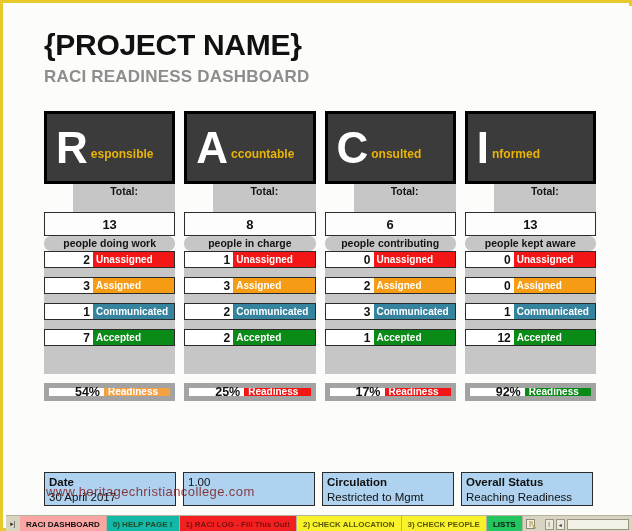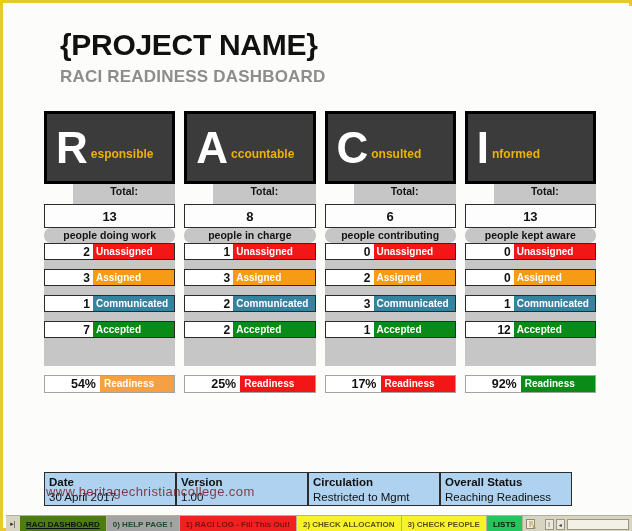--- a/index.html
+++ b/index.html
@@ -23,7 +23,7 @@
     overflow:hidden;
   }
   
-  #title-block{position:absolute;left:54px;top:22px;}
+  #title-block{position:absolute;left:38px;top:22px;}
   #project-title{
     font-size:30px;font-weight:bold;color:#111;letter-spacing:-0.3px;
     line-height:34px;white-space:nowrap;

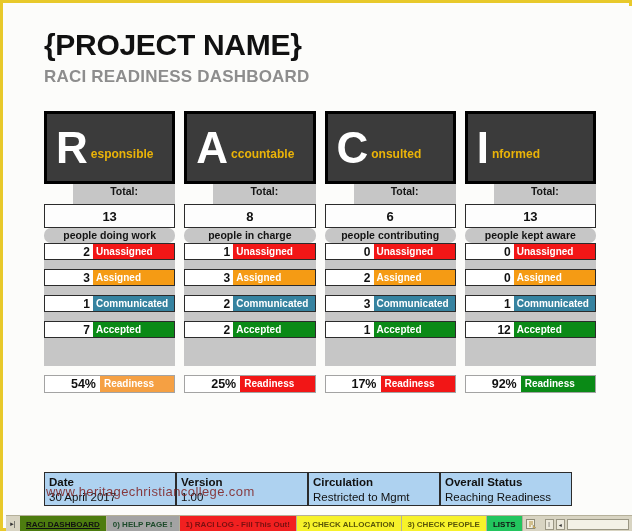--- a/index.html
+++ b/index.html
@@ -53,7 +53,7 @@
   }
   .total-label{
     background:#c6c6c6;text-align:center;font-size:10.5px;font-weight:bold;
-    color:#141414;height:20px;line-height:14px;margin-left:29px;
+    color:#141414;height:28px;line-height:14px;margin-left:29px;
   }
   .total-box{
     background:#fdfdfd;border:1px solid #2b2b2b;height:22px;

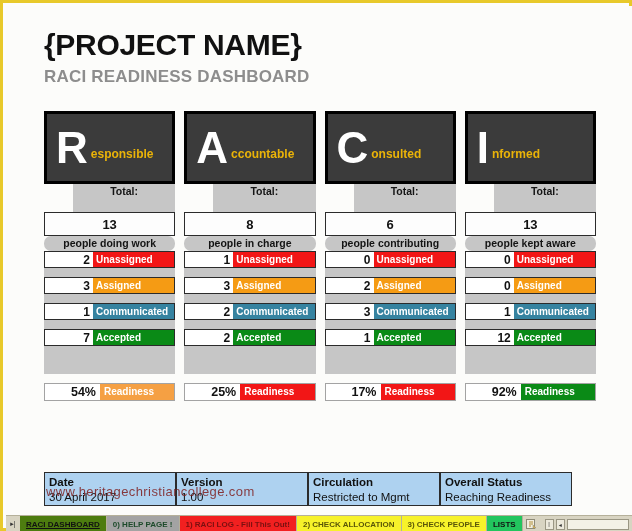--- a/index.html
+++ b/index.html
@@ -84,7 +84,7 @@
   .gap-white{background:#fcfcfa;height:9px;}
   
   .ready-row{
-    height:18px;display:flex;border:1px solid #a3a3a3;box-sizing:border-box;
+    height:18px;display:flex;border:5px solid #a3a3a3;box-sizing:border-box;
     background:#ffffff;
   }
   .ready-num{

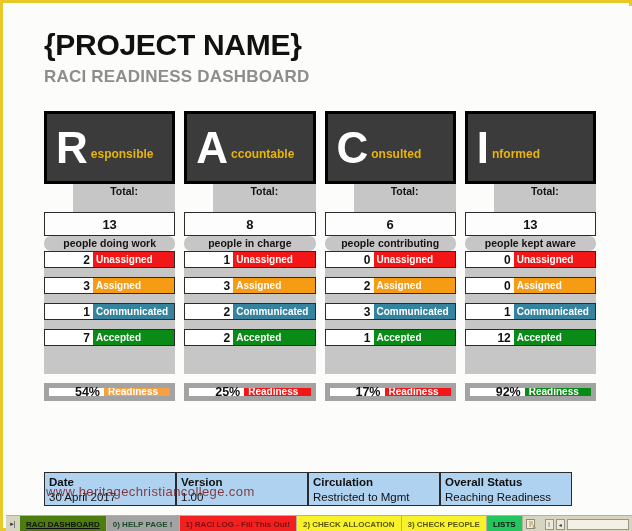--- a/index.html
+++ b/index.html
@@ -100,7 +100,7 @@
   
   #info{
     position:absolute;left:38px;top:466px;width:552px;
-    display:flex;gap:0;
+    display:flex;gap:7px;
   }
   .info-box{
     width:132px;height:34px;background:#aed2f0;border:1px solid #2b2b2b;

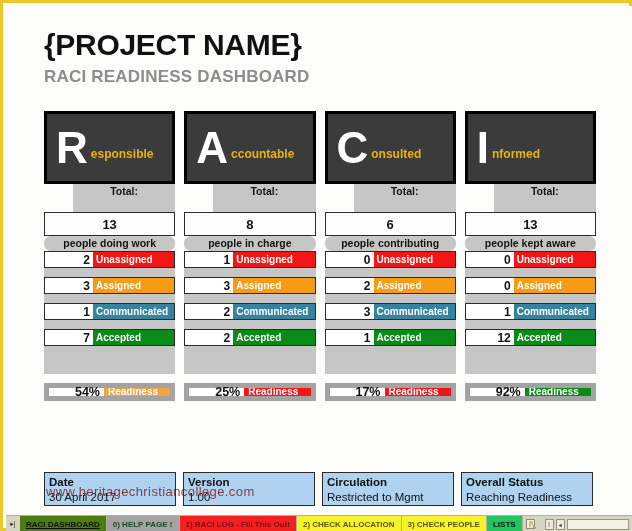--- a/index.html
+++ b/index.html
@@ -315,7 +315,6 @@
           <div class="info-value">30 April 2017</div>
         </div>
         <div class="info-box">
-          <div class="info-title">Version</div>
           <div class="info-value">1.00</div>
         </div>
         <div class="info-box">

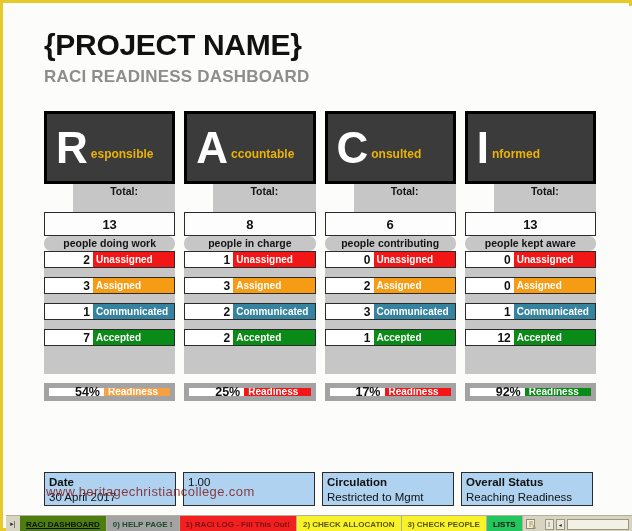--- a/index.html
+++ b/index.html
@@ -333,7 +333,7 @@
   <div id="tabbar">
     <div id="nav-arrows">▸|</div>
     <div id="tabs-host" style="display:flex;align-items:stretch;">
-        <div class="tab active" style="background: #4d7c0f; color: rgb(17, 17, 17); text-decoration: underline;">RACI DASHBOARD</div>
+        <div class="tab active" style="background: #fca5a5; color: rgb(17, 17, 17);">RACI DASHBOARD</div>
         <div class="tab" style="background: #a3a3a3; color: rgb(28, 74, 42);">0) HELP PAGE !</div>
         <div class="tab" style="background: rgb(242, 32, 32); color: rgb(122, 16, 16);">1) RACI LOG - Fill This Out!</div>
         <div class="tab" style="background: rgb(247, 242, 42); color: rgb(90, 86, 8);">2) CHECK ALLOCATION</div>

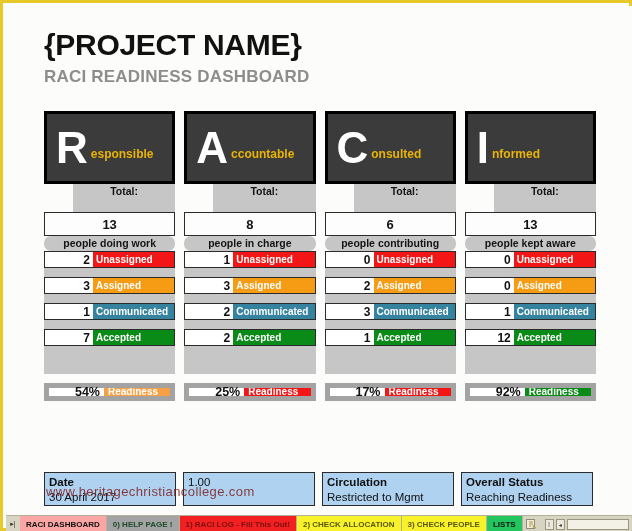--- a/index.html
+++ b/index.html
@@ -334,7 +334,7 @@
     <div id="nav-arrows">▸|</div>
     <div id="tabs-host" style="display:flex;align-items:stretch;">
         <div class="tab active" style="background: #fca5a5; color: rgb(17, 17, 17);">RACI DASHBOARD</div>
-        <div class="tab" style="background: #a3a3a3; color: rgb(28, 74, 42);">0) HELP PAGE !</div>
+        <div class="tab" style="background: #14b8a6; color: rgb(28, 74, 42);">0) HELP PAGE !</div>
         <div class="tab" style="background: rgb(242, 32, 32); color: rgb(122, 16, 16);">1) RACI LOG - Fill This Out!</div>
         <div class="tab" style="background: rgb(247, 242, 42); color: rgb(90, 86, 8);">2) CHECK ALLOCATION</div>
         <div class="tab" style="background: rgb(247, 242, 42); color: rgb(90, 86, 8);">3) CHECK PEOPLE</div>

